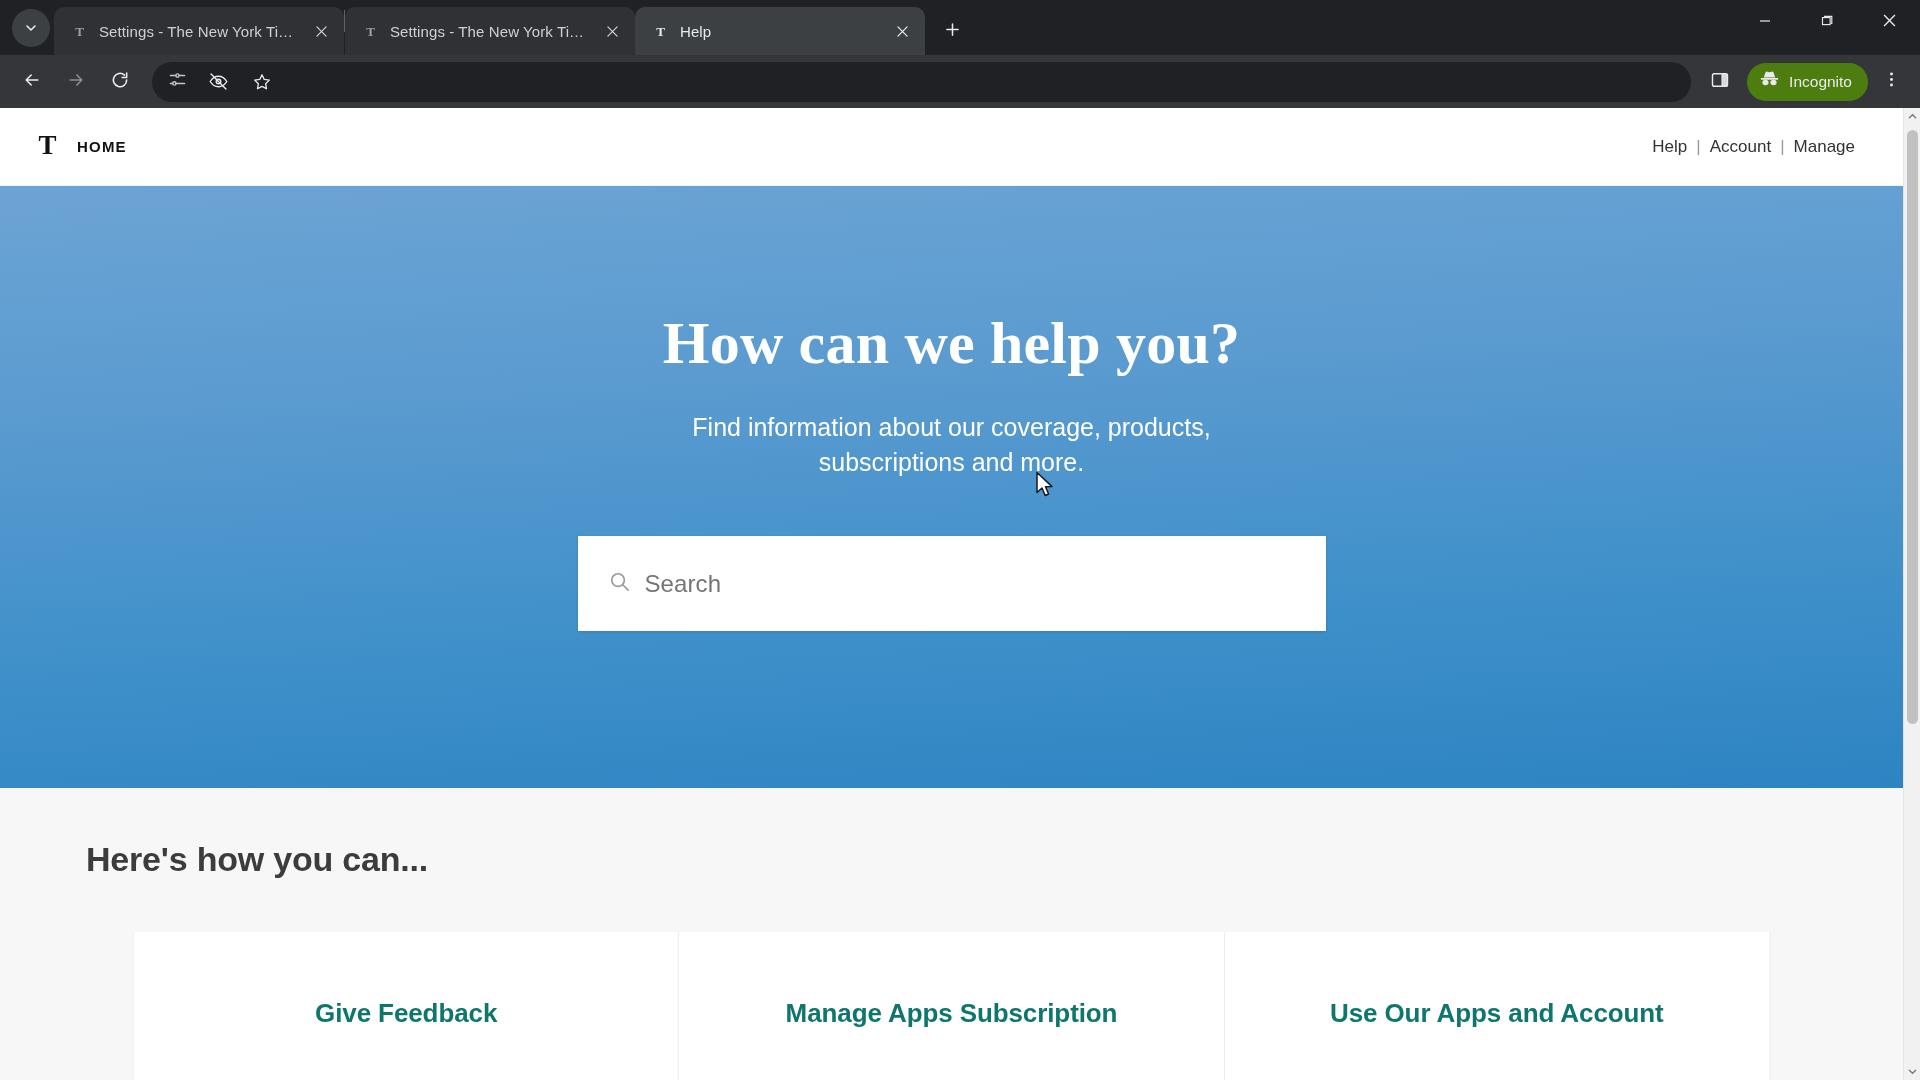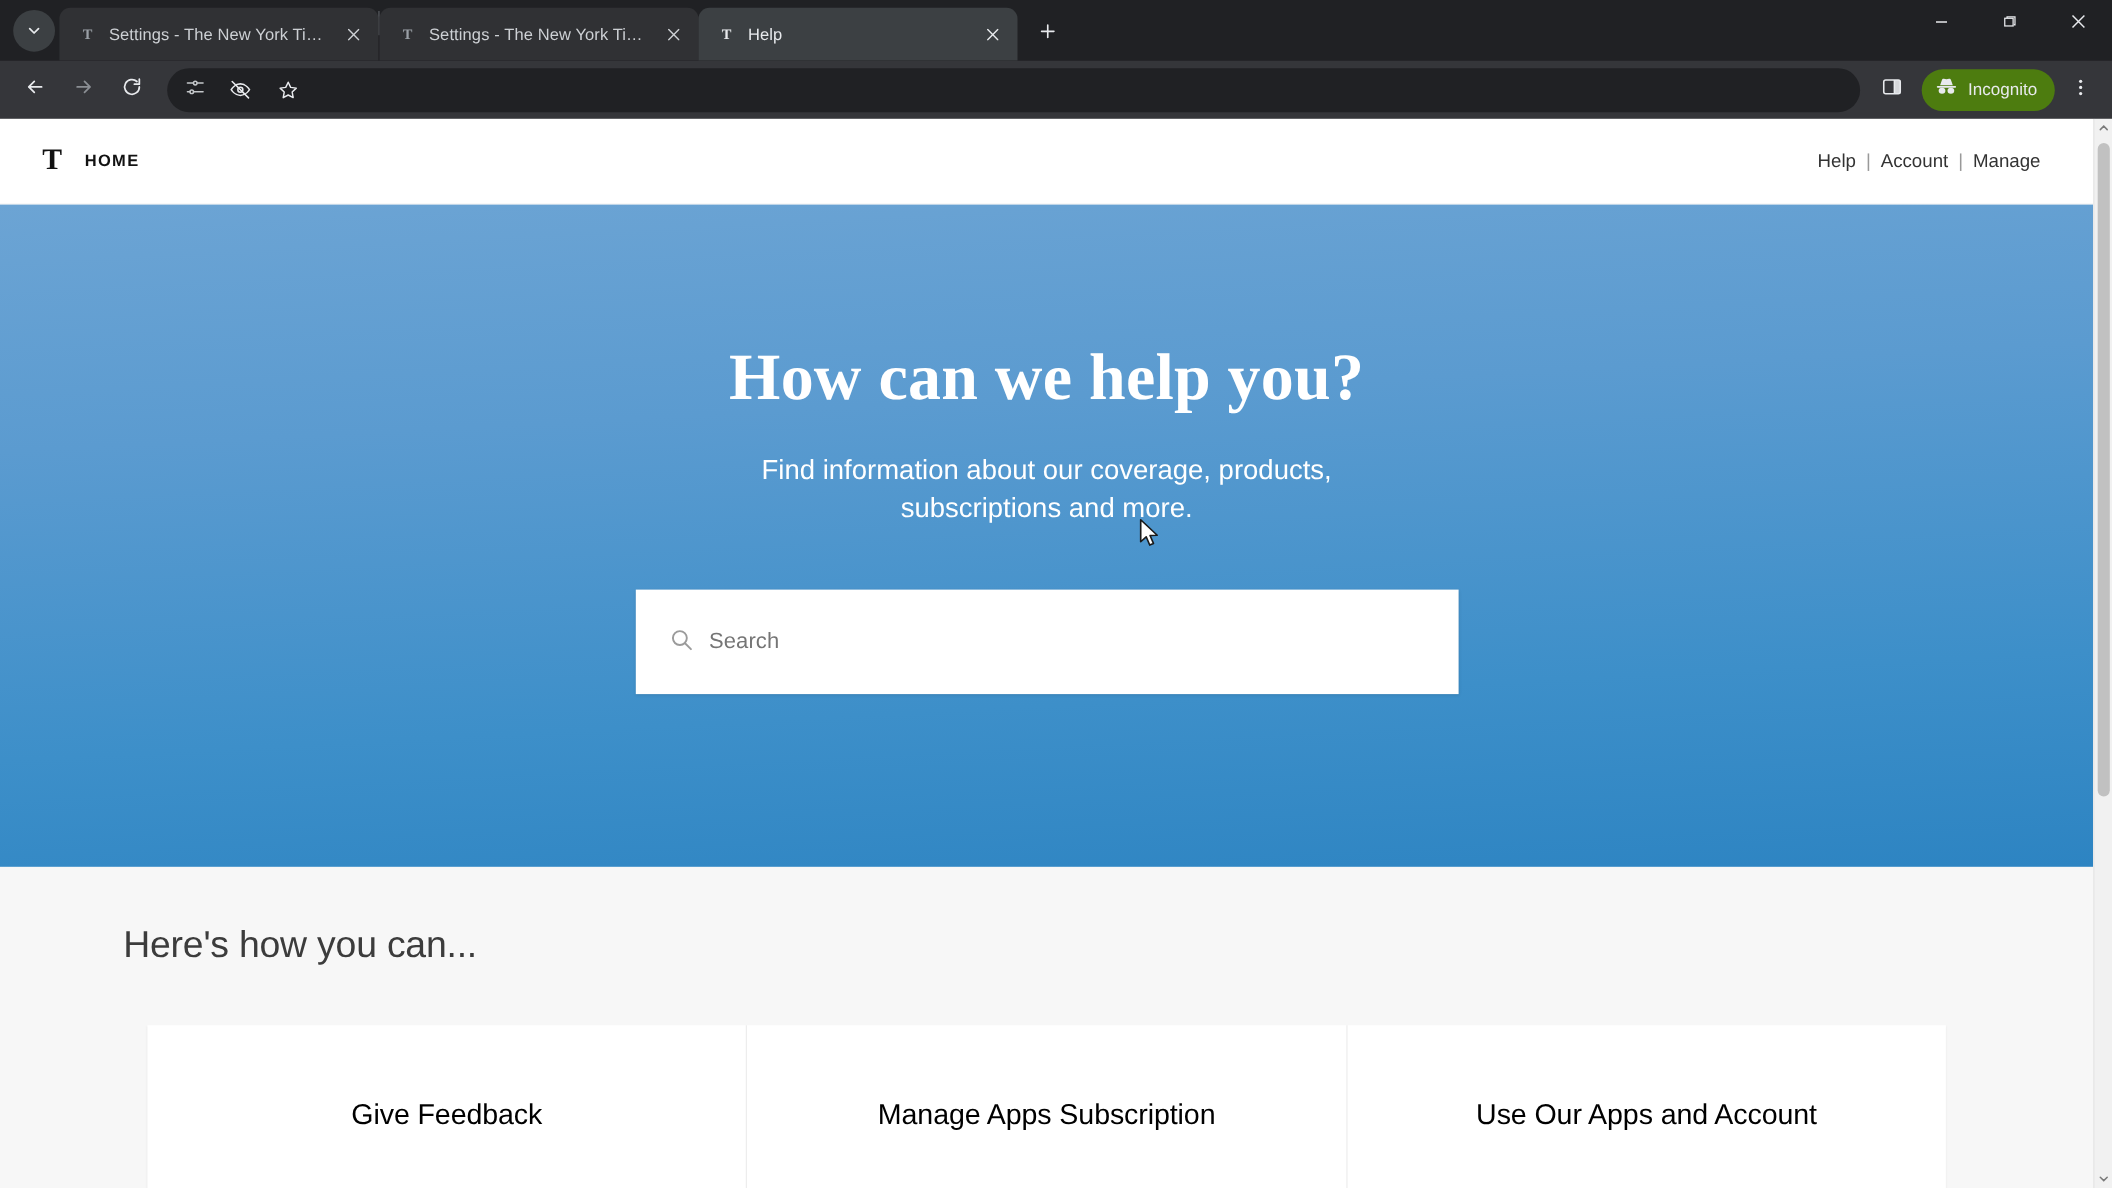--- a/index.html
+++ b/index.html
@@ -126,7 +126,7 @@
     display:flex; align-items:center; padding:0 30px; gap:14px;
     box-shadow:0 1px 3px rgba(0,0,0,.12); cursor:text;
   }
-  .searchwrap .ph { font-size:20px; color:#757575; letter-spacing:.1px; }
+  .searchwrap .ph { font-size:24px; color:#757575; letter-spacing:.1px; }
 
   
   .lower { background:#f7f7f7; padding:52px 0 0 0; height:100%; }

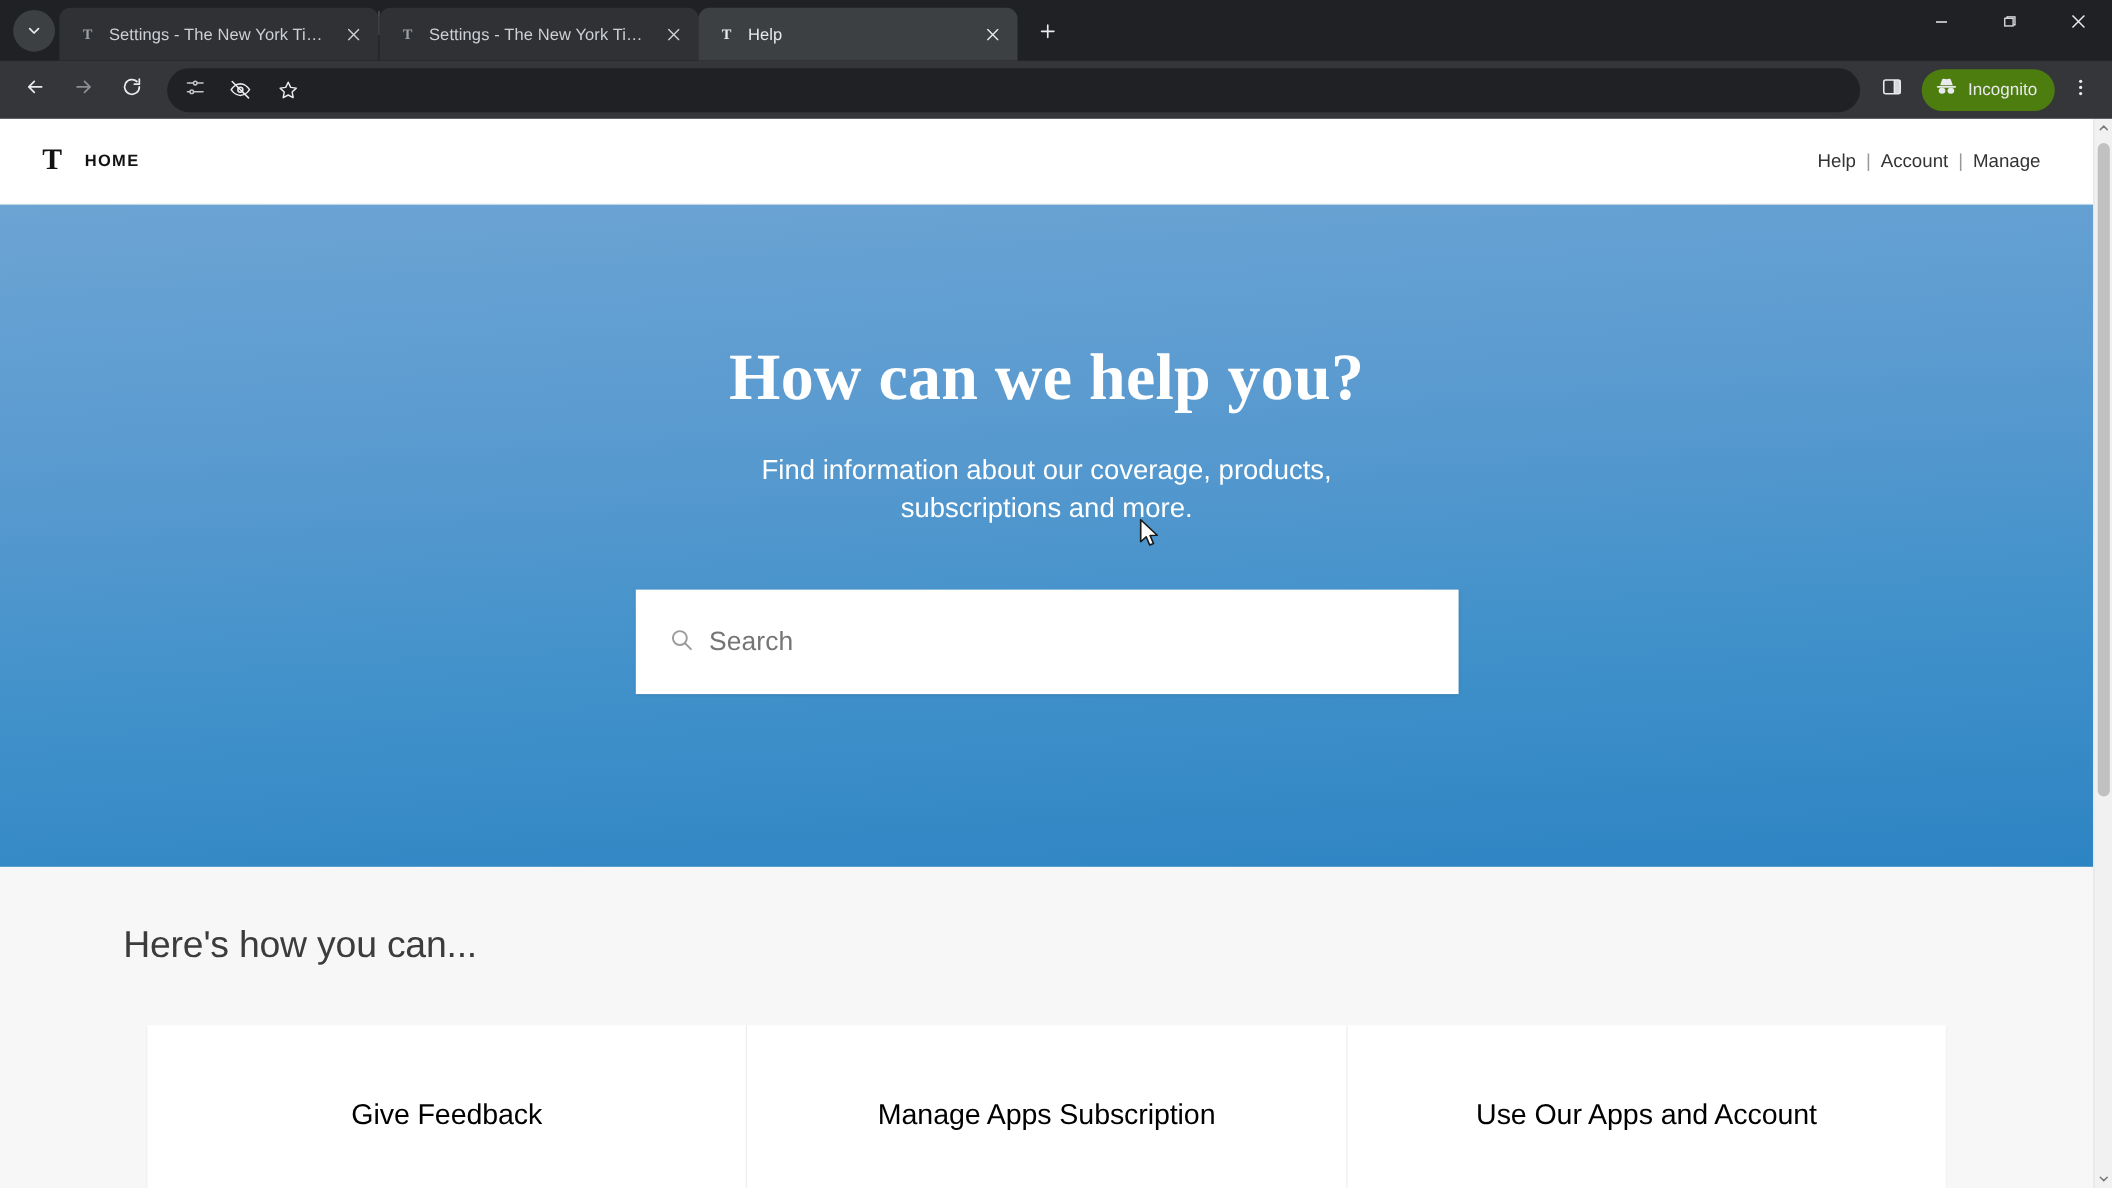--- a/index.html
+++ b/index.html
@@ -131,7 +131,7 @@
   
   .lower { background:#f7f7f7; padding:52px 0 0 0; height:100%; }
   .lower h2 {
-    font-size:34px; font-weight:400; color:#3c3c3c; padding-left:112px;
+    font-size:34px; font-weight:700; color:#3c3c3c; padding-left:86px;
     letter-spacing:-.2px;
   }
   .cards {

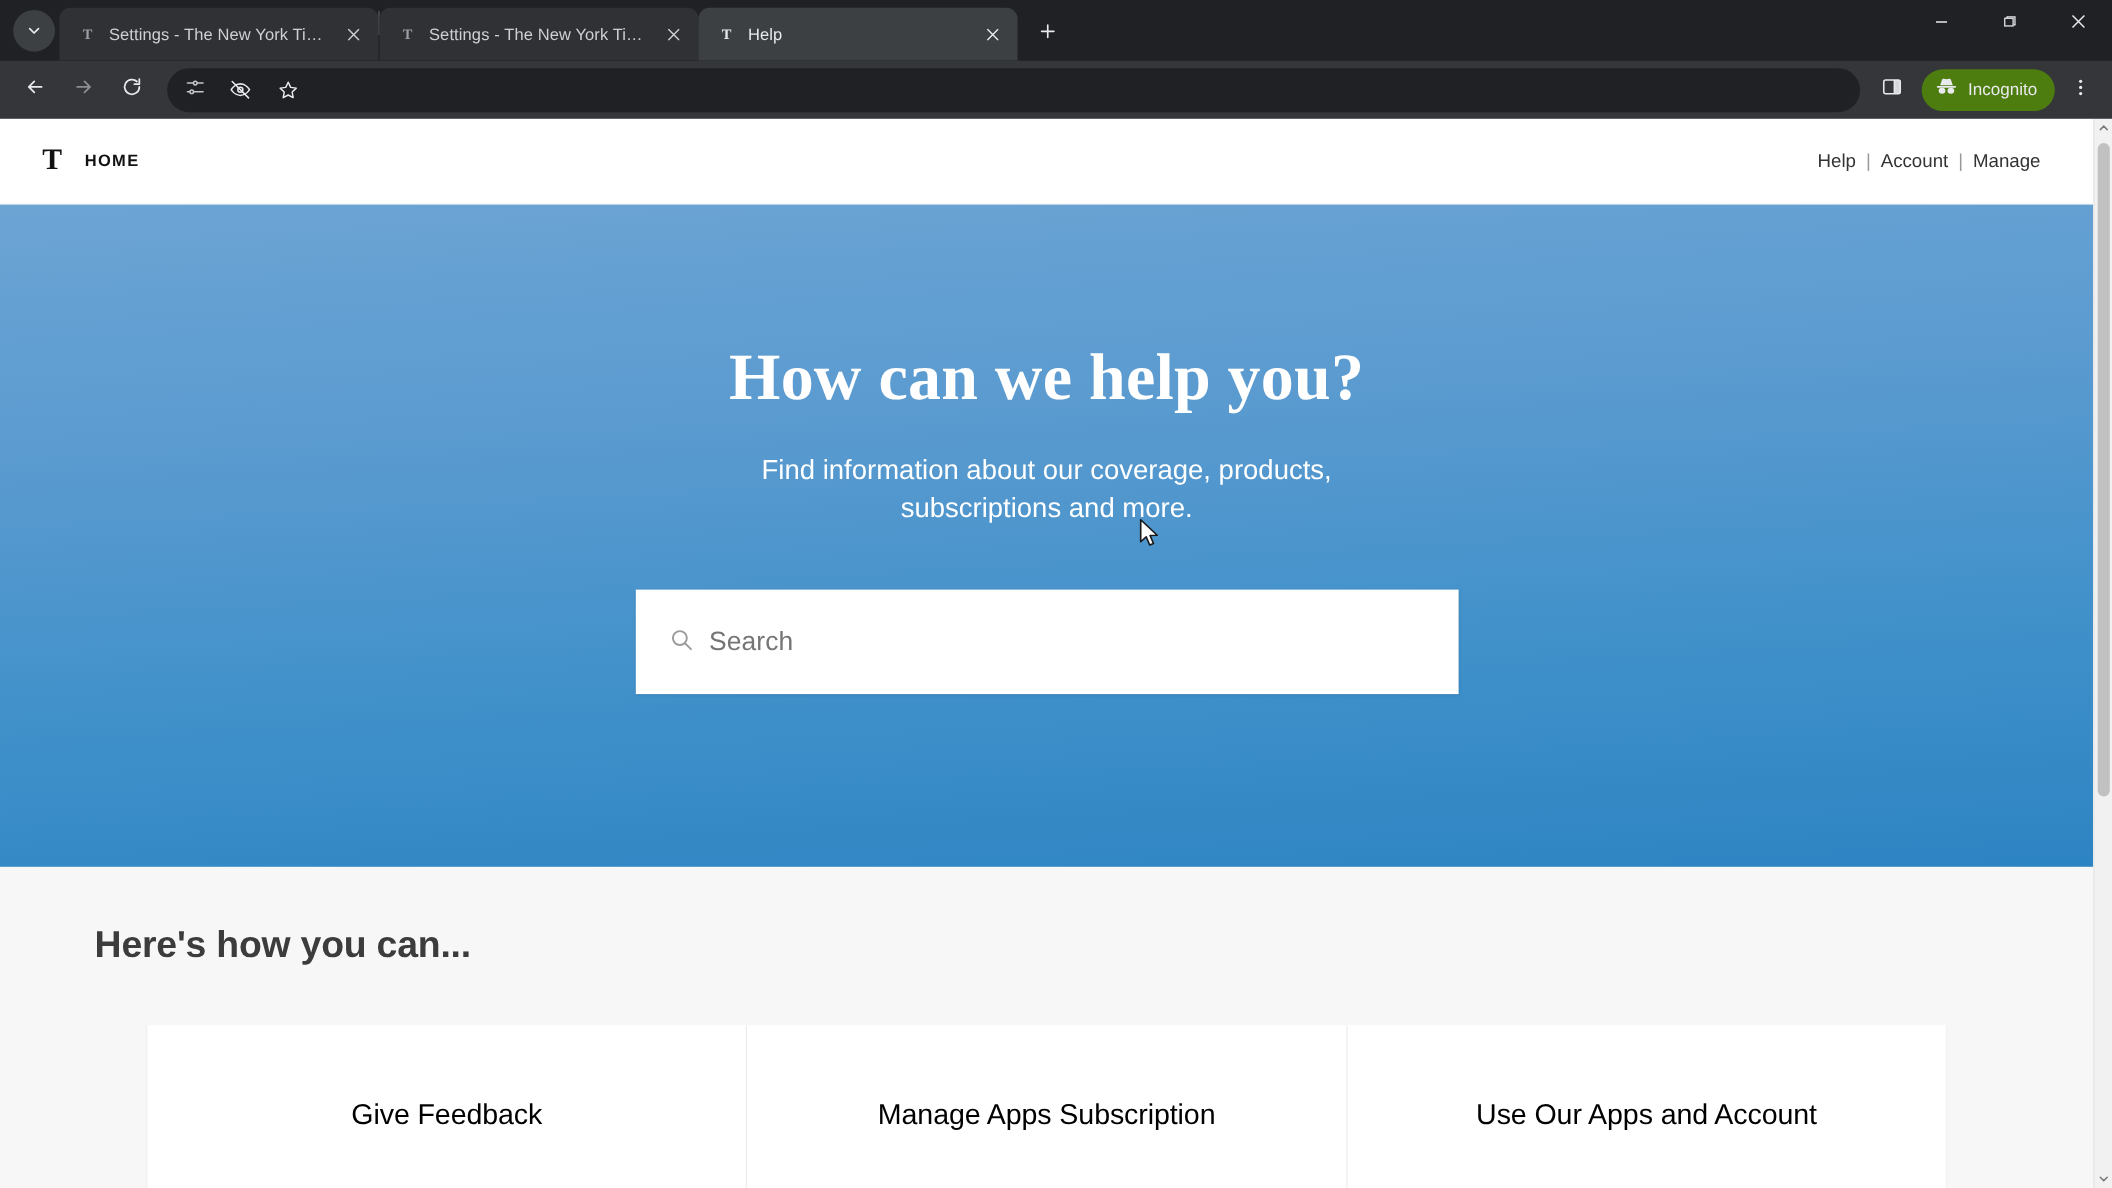--- a/index.html
+++ b/index.html
@@ -144,7 +144,7 @@
   }
   .card:last-child { border-right:none; }
   .card-title {
-    font-size:26px; color:#000000; font-weight:400; letter-spacing:-.1px;
+    font-size:26px; color:#0f766e; font-weight:700; letter-spacing:-.1px;
   }
 
   

